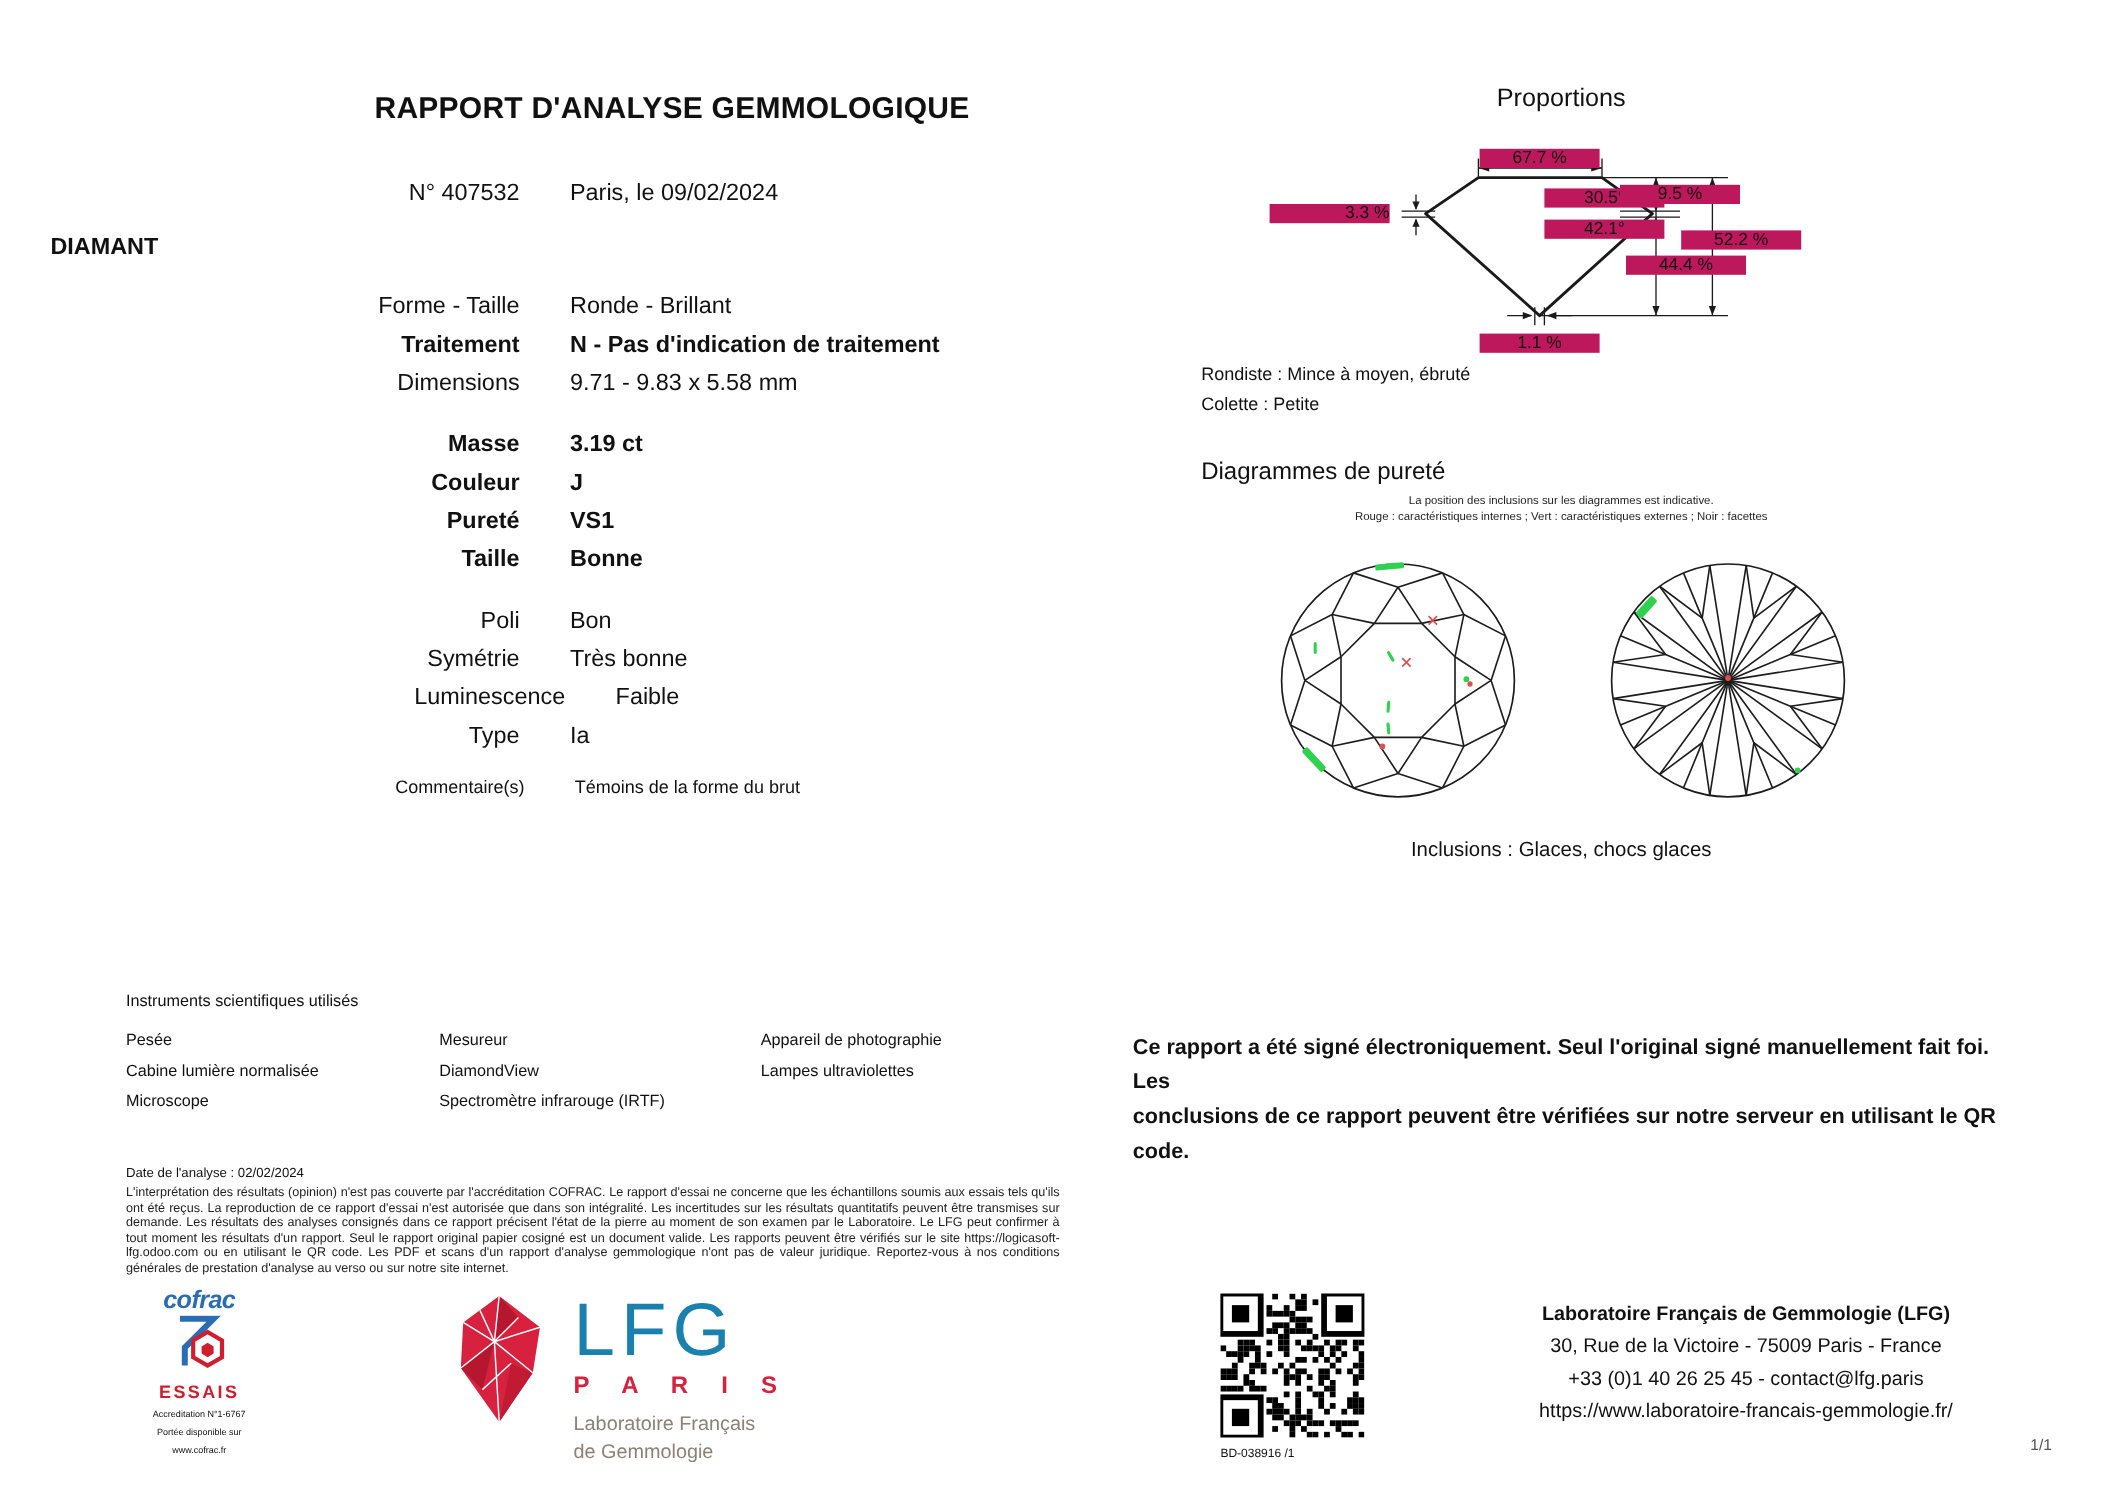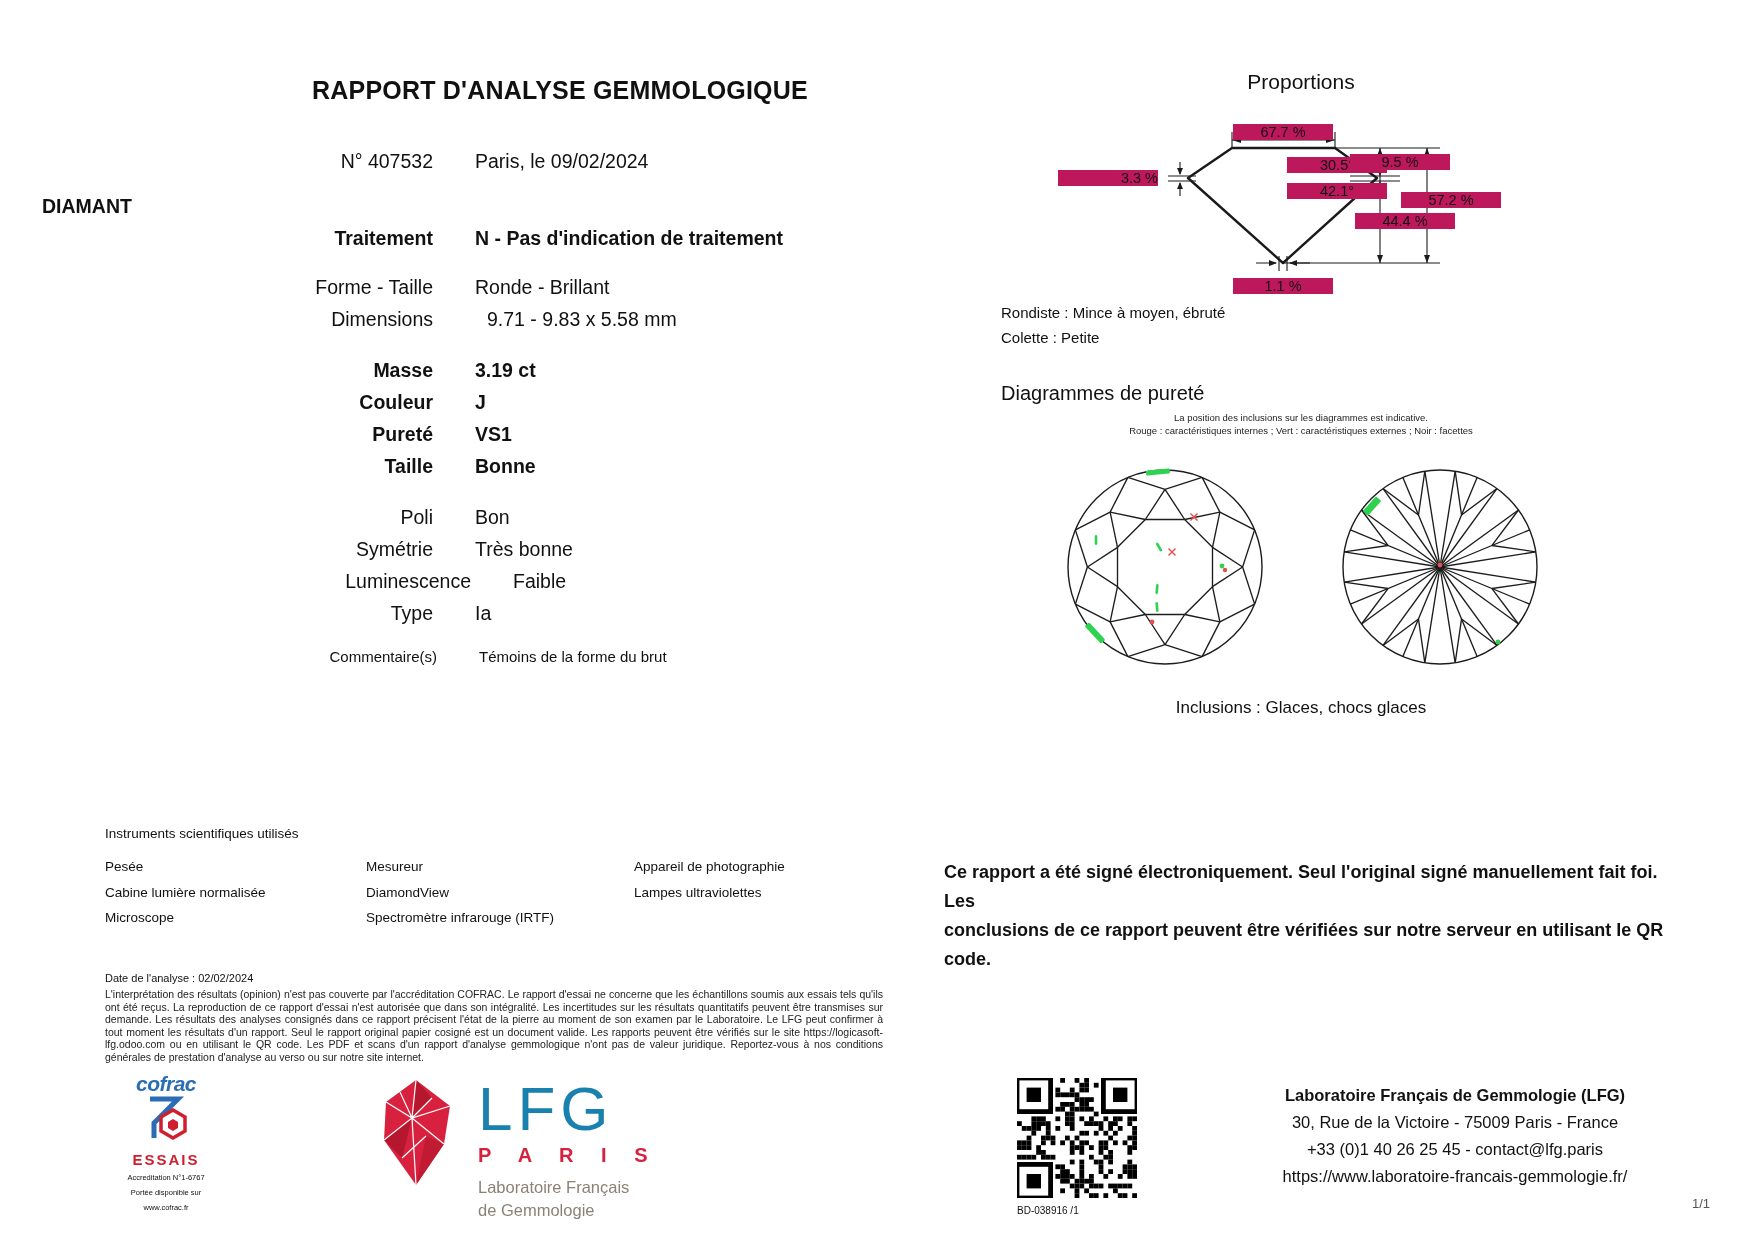--- a/index.html
+++ b/index.html
@@ -165,7 +165,7 @@
     <span class="dim c" style="left:286px;top:91px">30.5°</span>
     <span class="dim c" style="left:286px;top:117px">42.1°</span>
     <span class="dim c" style="left:349px;top:88px">9.5 %</span>
-    <span class="dim c" style="left:400px;top:126px">57.2 %</span>
+    <span class="dim c" style="left:400px;top:126px">52.2 %</span>
     <span class="dim c" style="left:354px;top:147px">44.4 %</span>
     <span class="dim c" style="left:232px;top:212px">1.1 %</span>
 

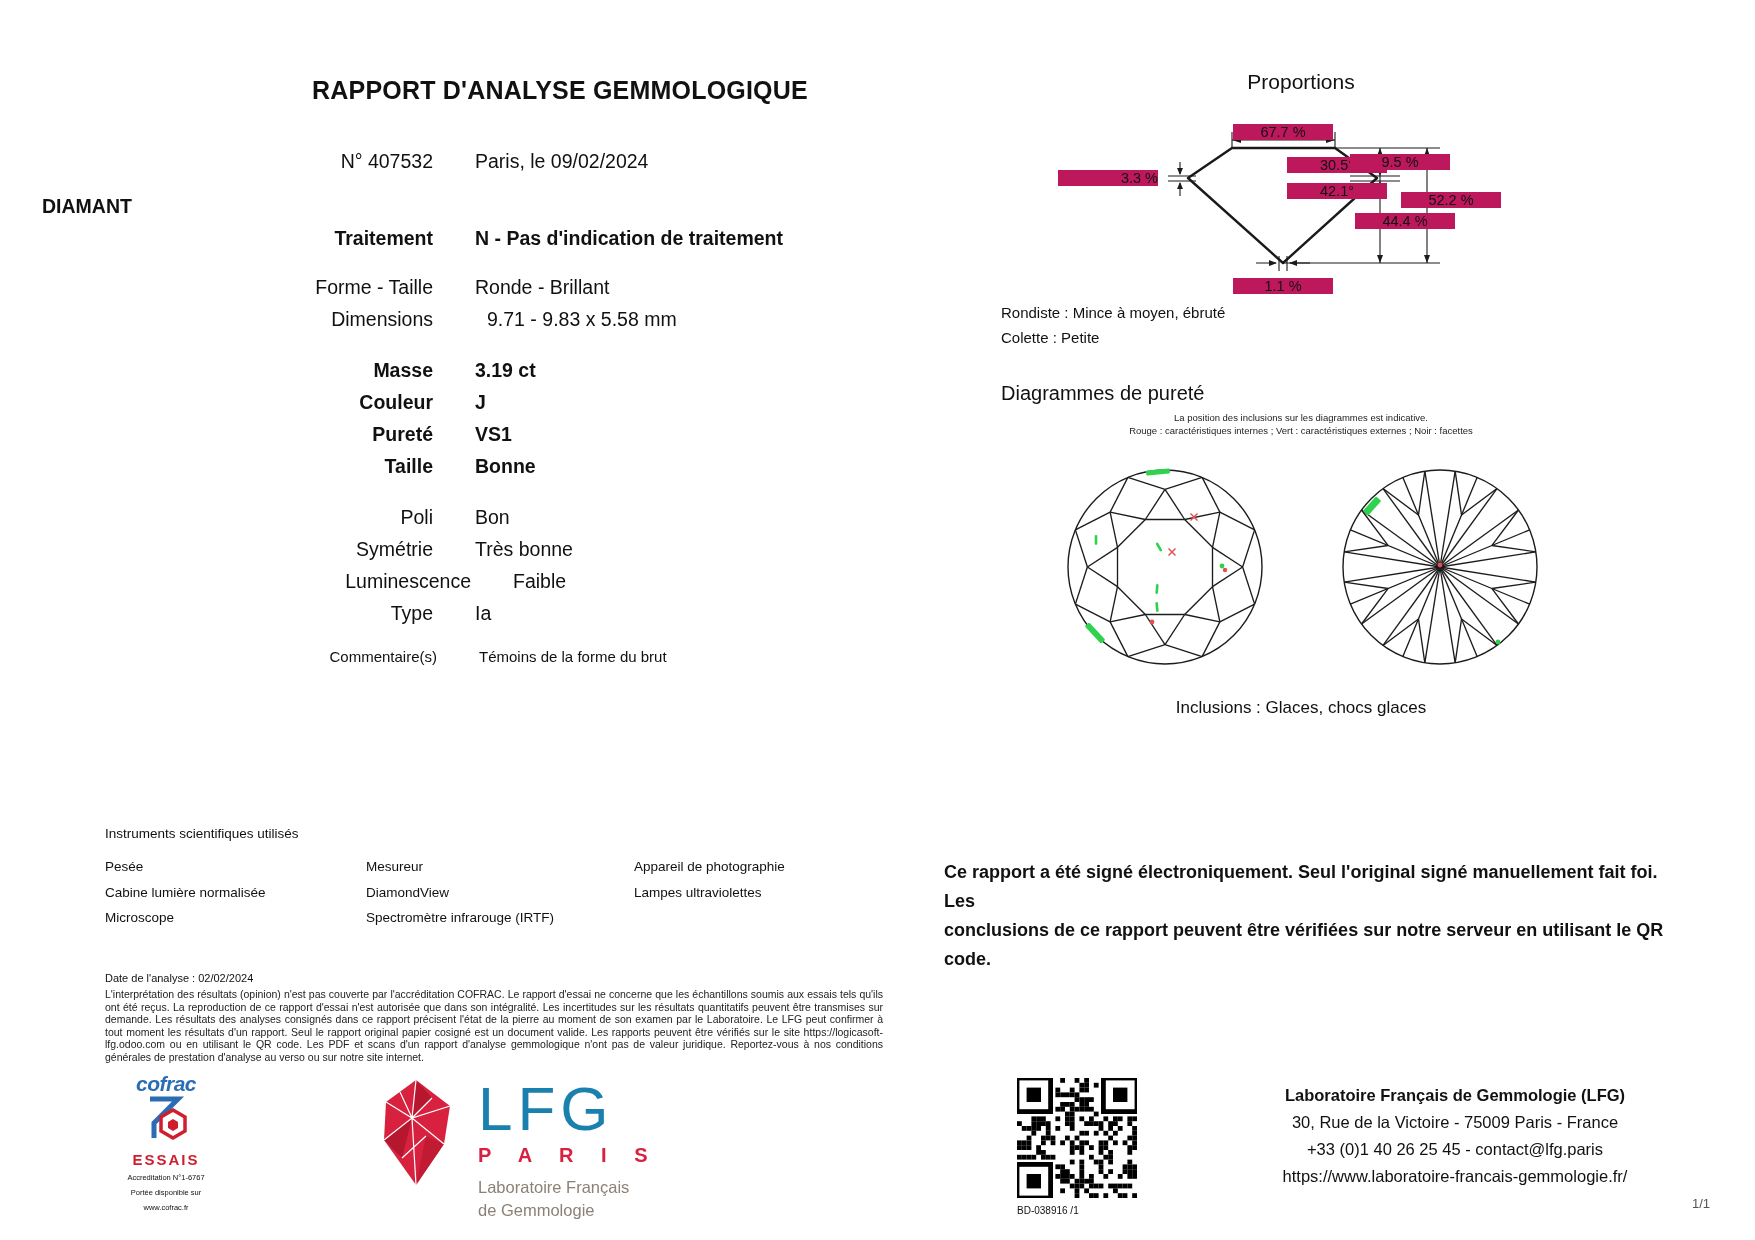--- a/index.html
+++ b/index.html
@@ -72,13 +72,13 @@
       <div class="rrow" style="margin-top: 13px;">
         <div class="rvalue b">DIAMANT</div>
       </div>
-      <div class="rrow" style="margin-top: 0px;">
-        <div class="rlabel b">Traitement</div>
-        <div class="rvalue b">N - Pas d'indication de traitement</div>
-      </div>
       <div class="rrow" style="margin-top: 17px;">
         <div class="rlabel">Forme - Taille</div>
         <div class="rvalue">Ronde - Brillant</div>
+      </div>
+      <div class="rrow" style="margin-top: 0px;">
+        <div class="rlabel b">Traitement</div>
+        <div class="rvalue b">N - Pas d'indication de traitement</div>
       </div>
       <div class="rrow" style="margin-top: 0px; gap: 12px;">
         <div class="rlabel">Dimensions</div>

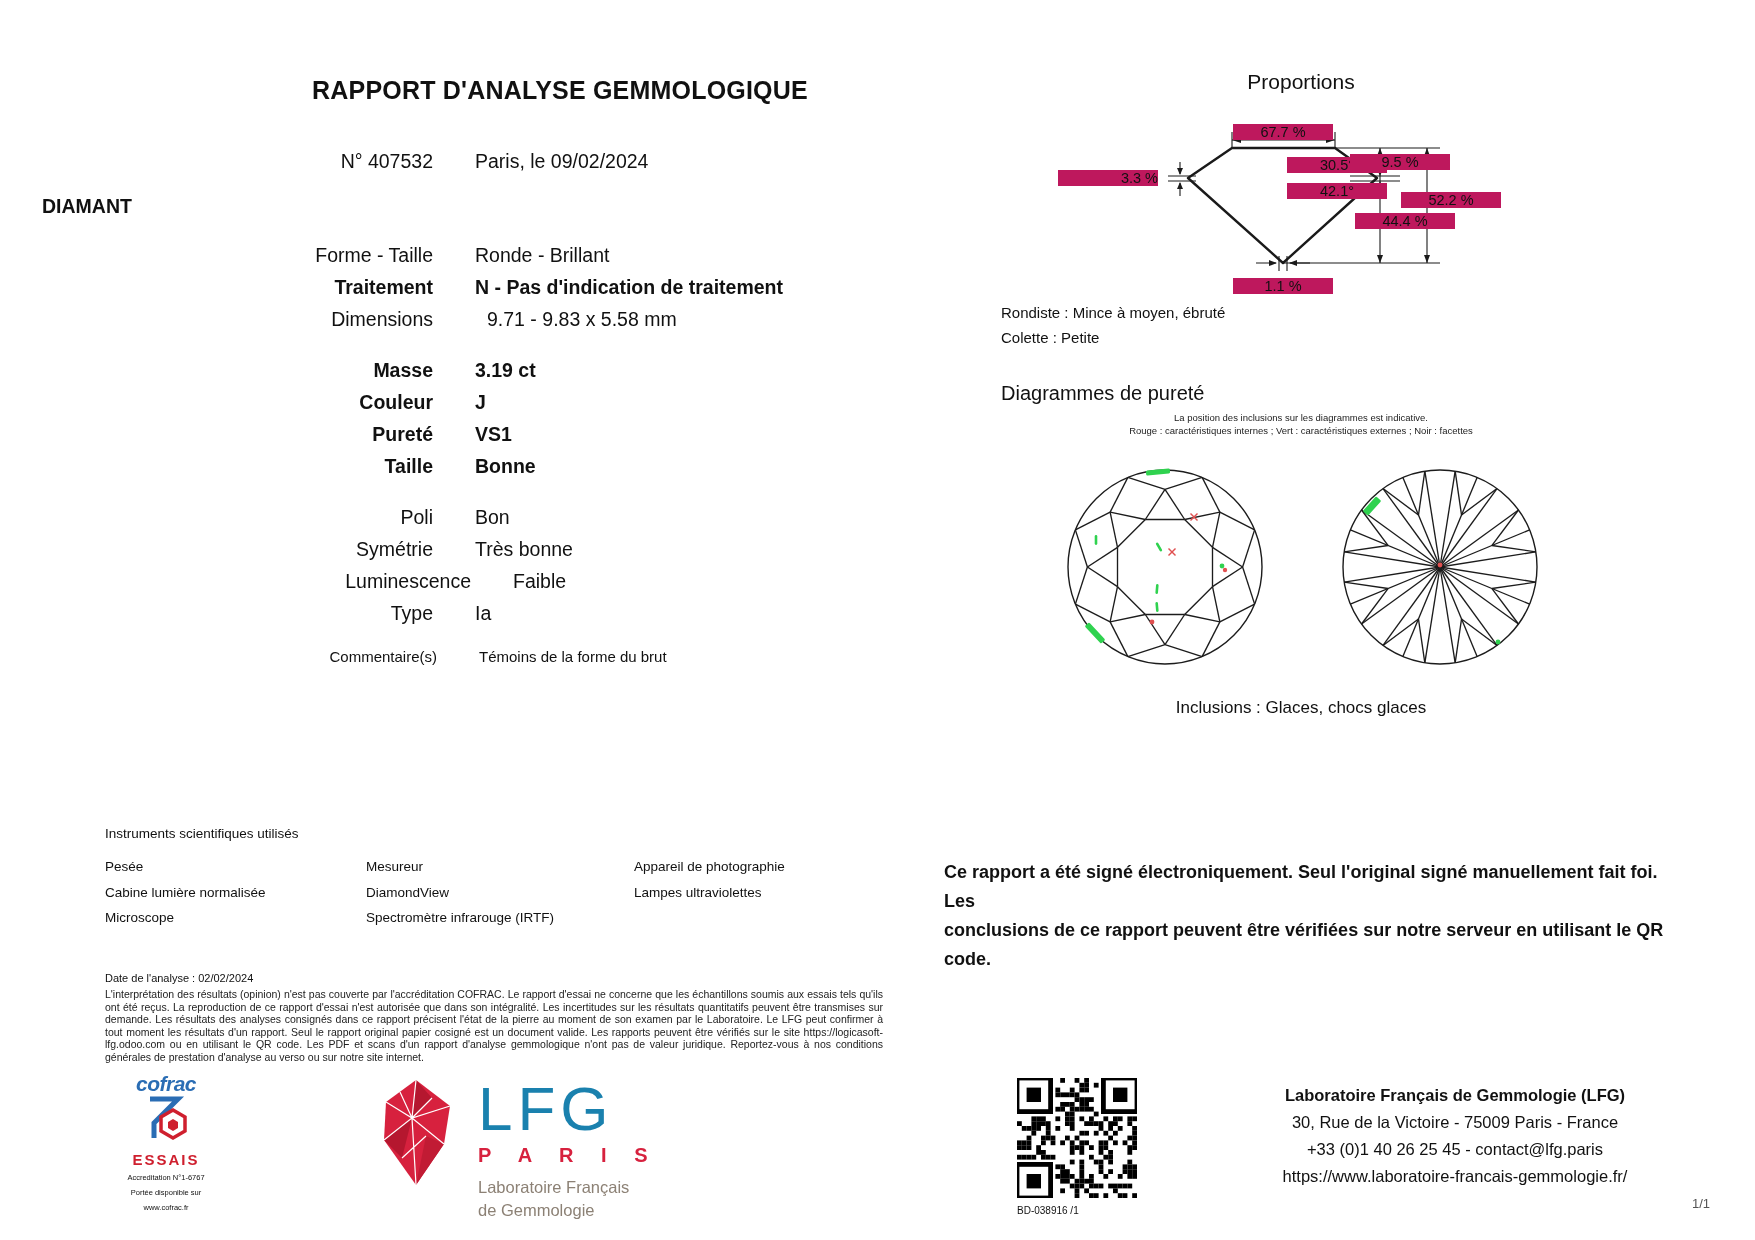--- a/index.html
+++ b/index.html
@@ -80,7 +80,7 @@
         <div class="rlabel b">Traitement</div>
         <div class="rvalue b">N - Pas d'indication de traitement</div>
       </div>
-      <div class="rrow" style="margin-top: 0px; gap: 12px;">
+      <div class="rrow" style="margin-top: 0px;">
         <div class="rlabel">Dimensions</div>
         <div class="rvalue">9.71 - 9.83 x 5.58 mm</div>
       </div>

